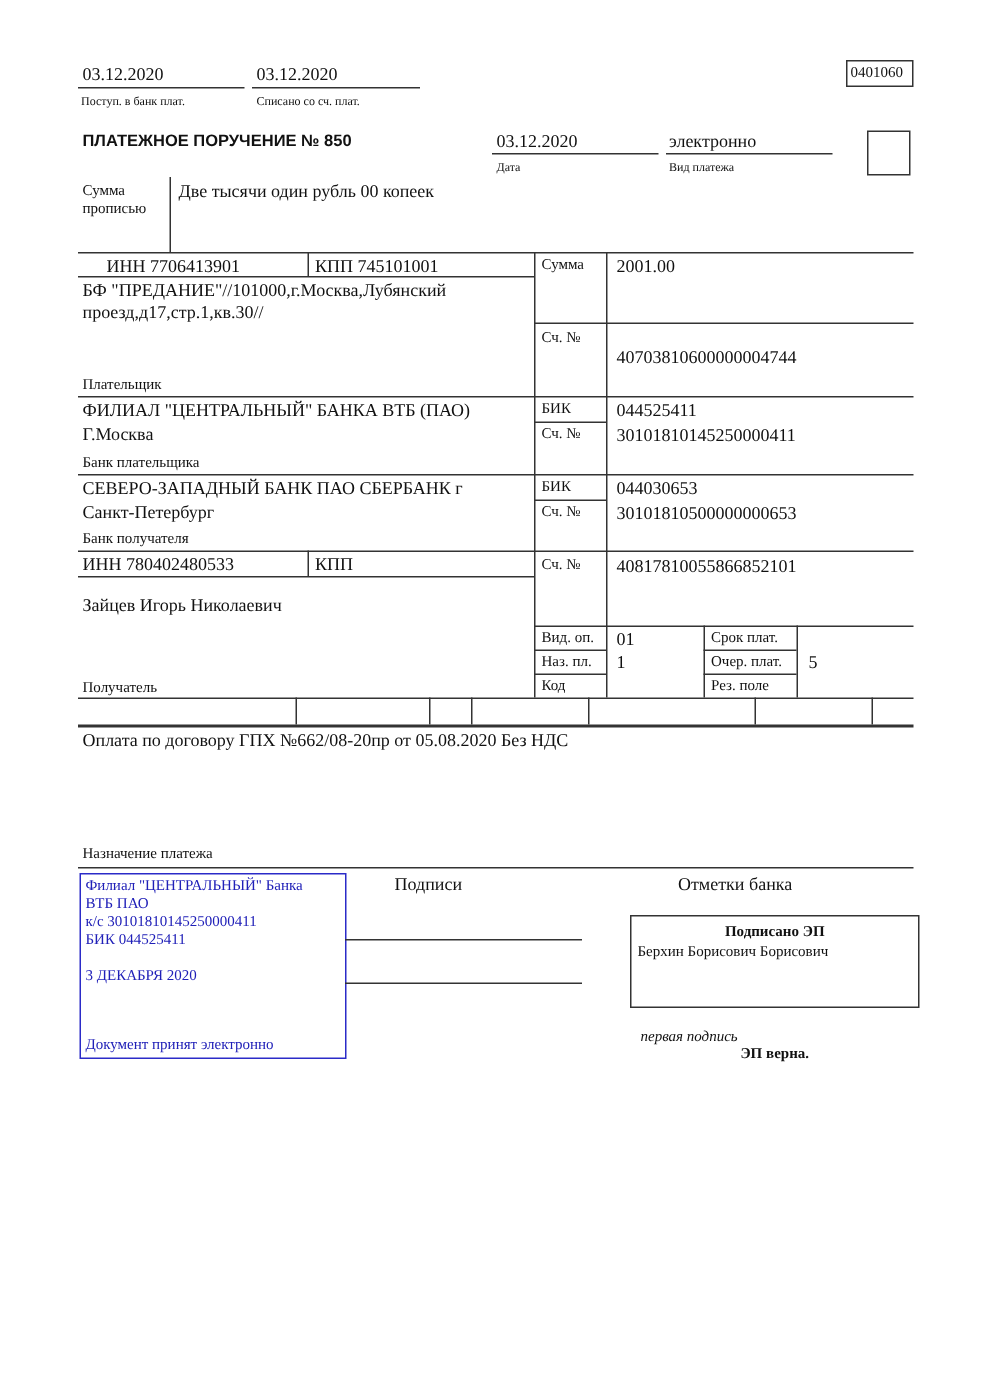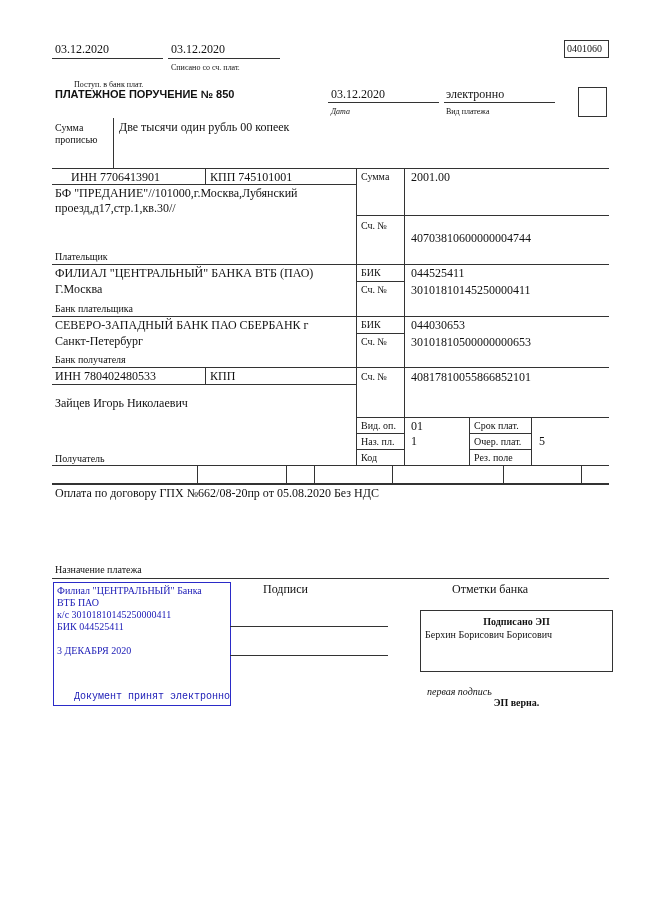--- a/index.html
+++ b/index.html
@@ -20,7 +20,7 @@
 
 <div class="t val" style="left:55px;top:42px;">03.12.2020</div>
 <div class="hline" style="left:52px;top:58px;width:111px;"></div>
-<div class="t small" style="left:54px;top:80px;margin-left:20px;">Поступ. в банк плат.</div>
+<div class="t small" style="left:54px;top:63px;">Поступ. в банк плат.</div>
 
 <div class="t val" style="left:171px;top:42px;">03.12.2020</div>
 <div class="hline" style="left:168px;top:58px;width:112px;"></div>

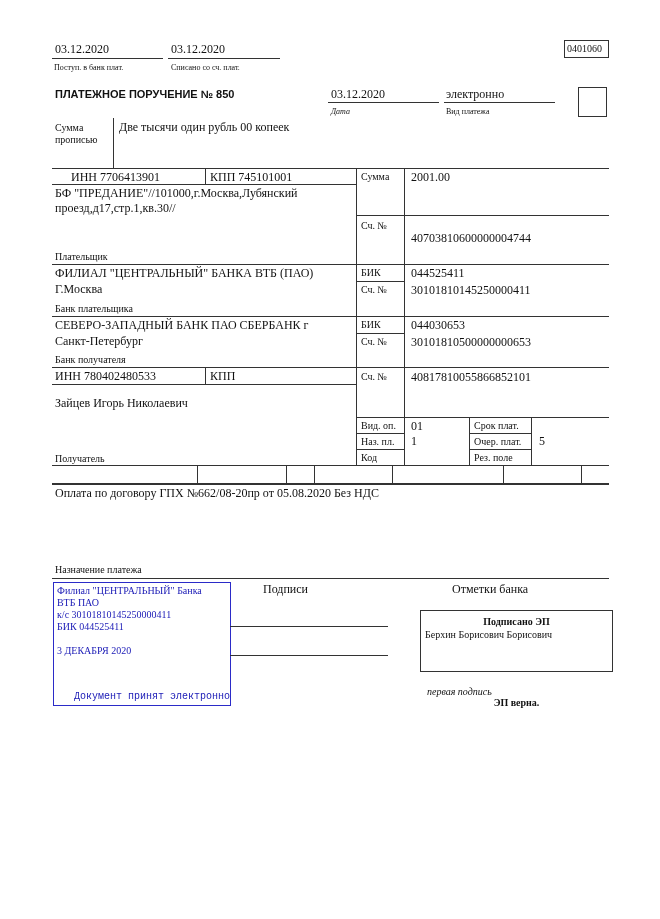--- a/index.html
+++ b/index.html
@@ -34,7 +34,7 @@
 
 <div class="t val" style="left:331px;top:87px;">03.12.2020</div>
 <div class="hline" style="left:328px;top:102px;width:111px;"></div>
-<div class="t small" style="left:331px;top:107px;font-style:italic;">Дата</div>
+<div class="t small" style="left:331px;top:107px;">Дата</div>
 
 <div class="t val" style="left:446px;top:87px;">электронно</div>
 <div class="hline" style="left:444px;top:102px;width:111px;"></div>

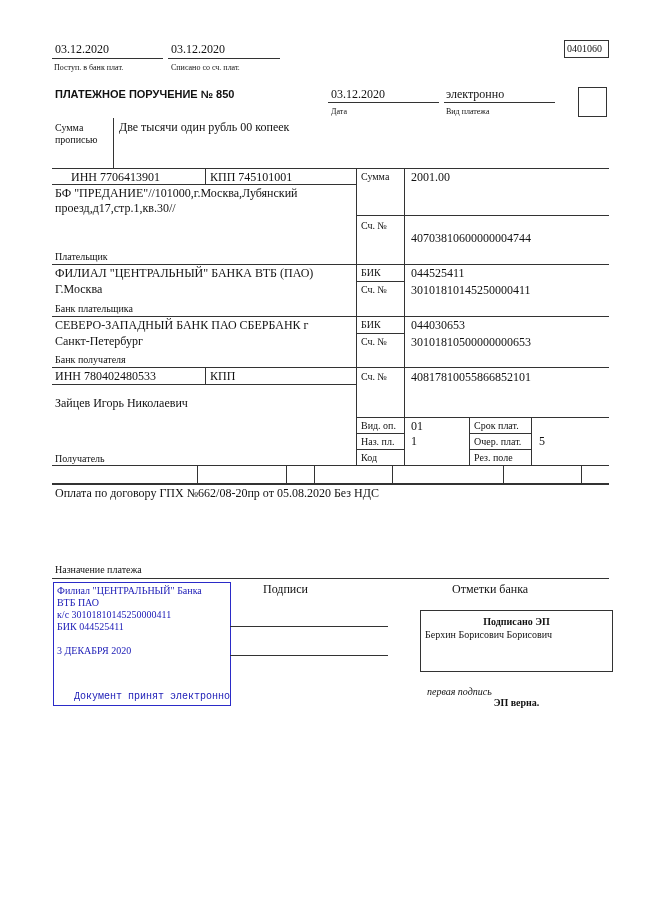--- a/index.html
+++ b/index.html
@@ -132,7 +132,7 @@
   <div>БИК 044525411</div>
   <div style="height:12px;"></div>
   <div>3 ДЕКАБРЯ 2020</div>
-  <div class="t" style="left:20px;bottom:2px;font-family:Liberation Mono, monospace;">Документ принят электронно</div>
+  <div class="t" style="left:3px;bottom:2px;">Документ принят электронно</div>
 </div>
 
 <div class="t val" style="left:263px;top:582px;">Подписи</div>

